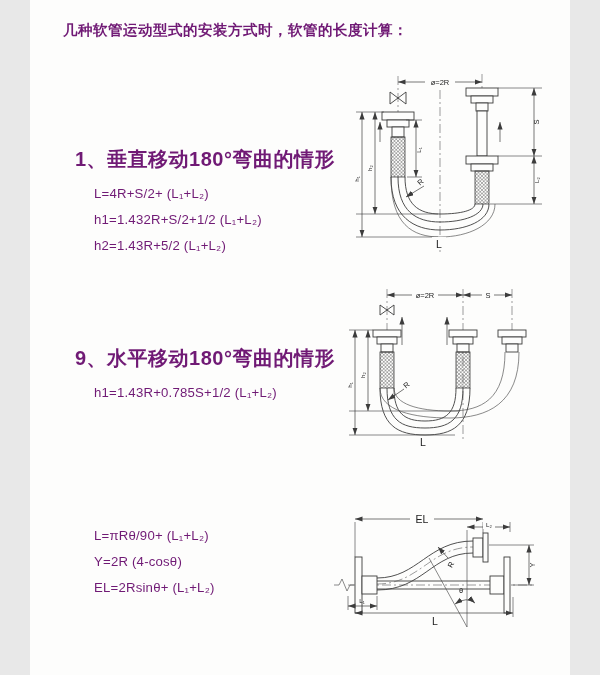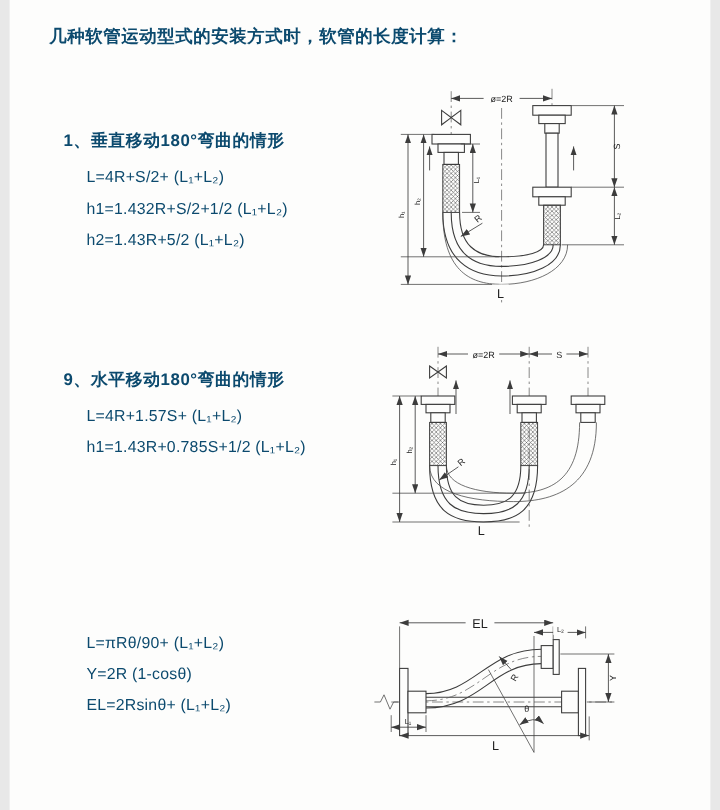--- a/index.html
+++ b/index.html
@@ -4,8 +4,8 @@
 <style>
   html,body{margin:0;padding:0;background:#e8e8e8;}
   .page{
-    position:relative;width:584px;height:675px;background:#fdfdfc;
-    font-family:"Liberation Sans","DejaVu Sans",sans-serif;color:#0c4a6e;
+    position:relative;width:540px;height:675px;background:#fdfdfc;
+    font-family:"Liberation Sans","DejaVu Sans",sans-serif;color:#701a75;
     overflow:hidden;margin:0 auto;
   }
   .title{

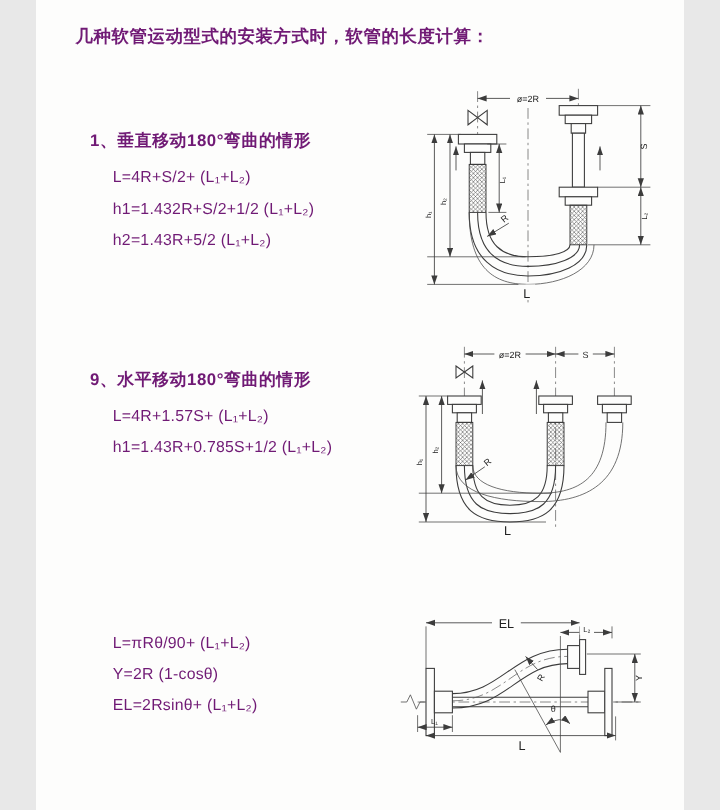--- a/index.html
+++ b/index.html
@@ -13,7 +13,7 @@
     letter-spacing:0.5px;white-space:nowrap;
   }
   .sec{position:absolute;left:45px;}
-  .sec .h{font-size:14px;font-weight:bold;letter-spacing:0.5px;margin-bottom:8px;white-space:nowrap;}
+  .sec .h{font-size:20px;font-weight:bold;letter-spacing:0.5px;margin-bottom:8px;white-space:nowrap;margin-top:37px;}
   .sec .f{font-size:13.2px;margin-left:19px;line-height:26px;white-space:nowrap;letter-spacing:0.2px;}
   .sec1{top:109px;}
   .sec2{top:308px;}

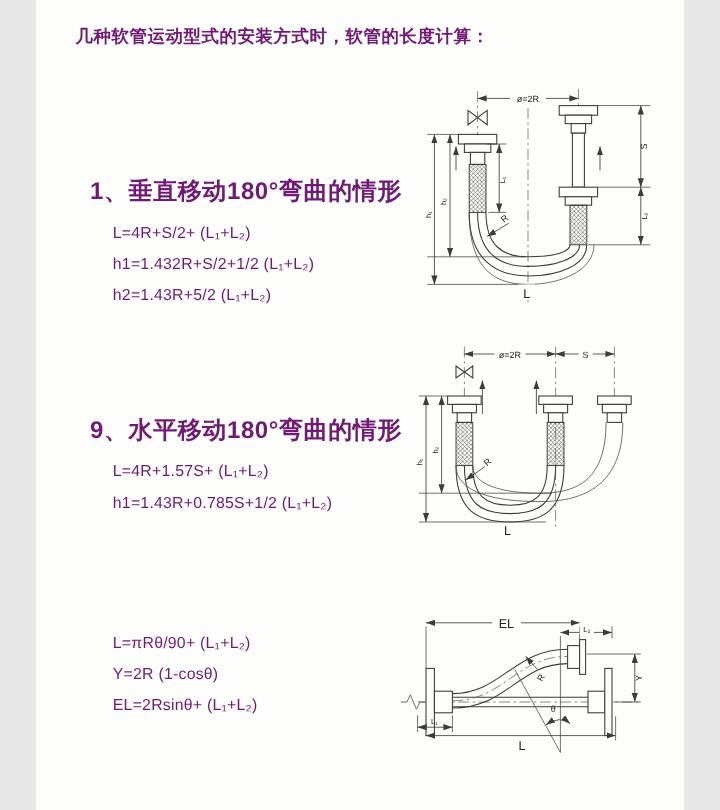--- a/index.html
+++ b/index.html
@@ -48,7 +48,6 @@
 
   <div class="sec sec2">
     <div class="h">9、水平移动180°弯曲的情形</div>
-    <div class="f">L=4R+1.57S+ (L₁+L₂)</div>
     <div class="f">h1=1.43R+0.785S+1/2 (L₁+L₂)</div>
   </div>
 

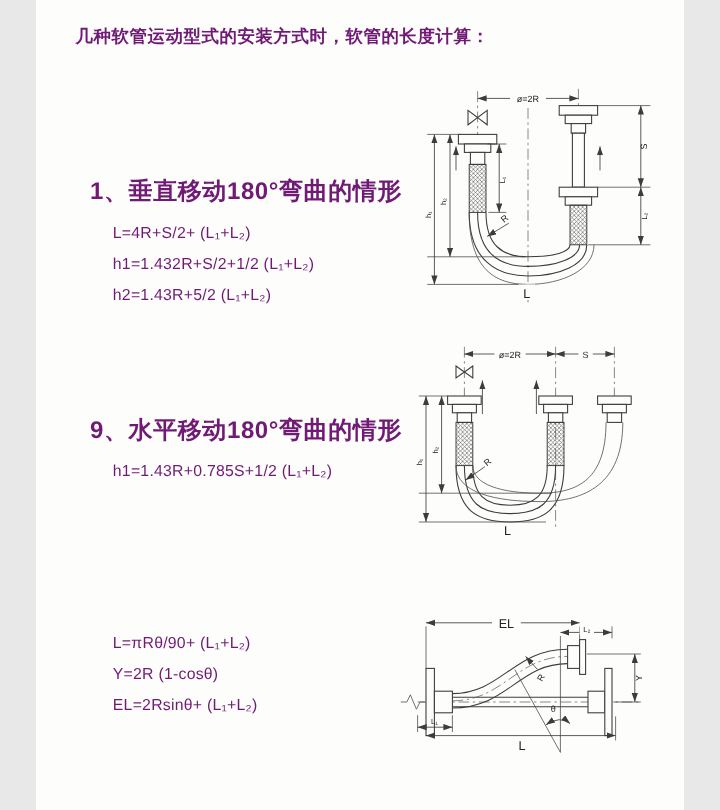--- a/index.html
+++ b/index.html
@@ -53,7 +53,7 @@
 
   <div class="sec sec3">
     <div class="f">L=πRθ/90+ (L₁+L₂)</div>
-    <div class="f">Y=2R (1-cosθ)</div>
+    <div class="f">Y=2R (4-cosθ)</div>
     <div class="f">EL=2Rsinθ+ (L₁+L₂)</div>
   </div>
 

